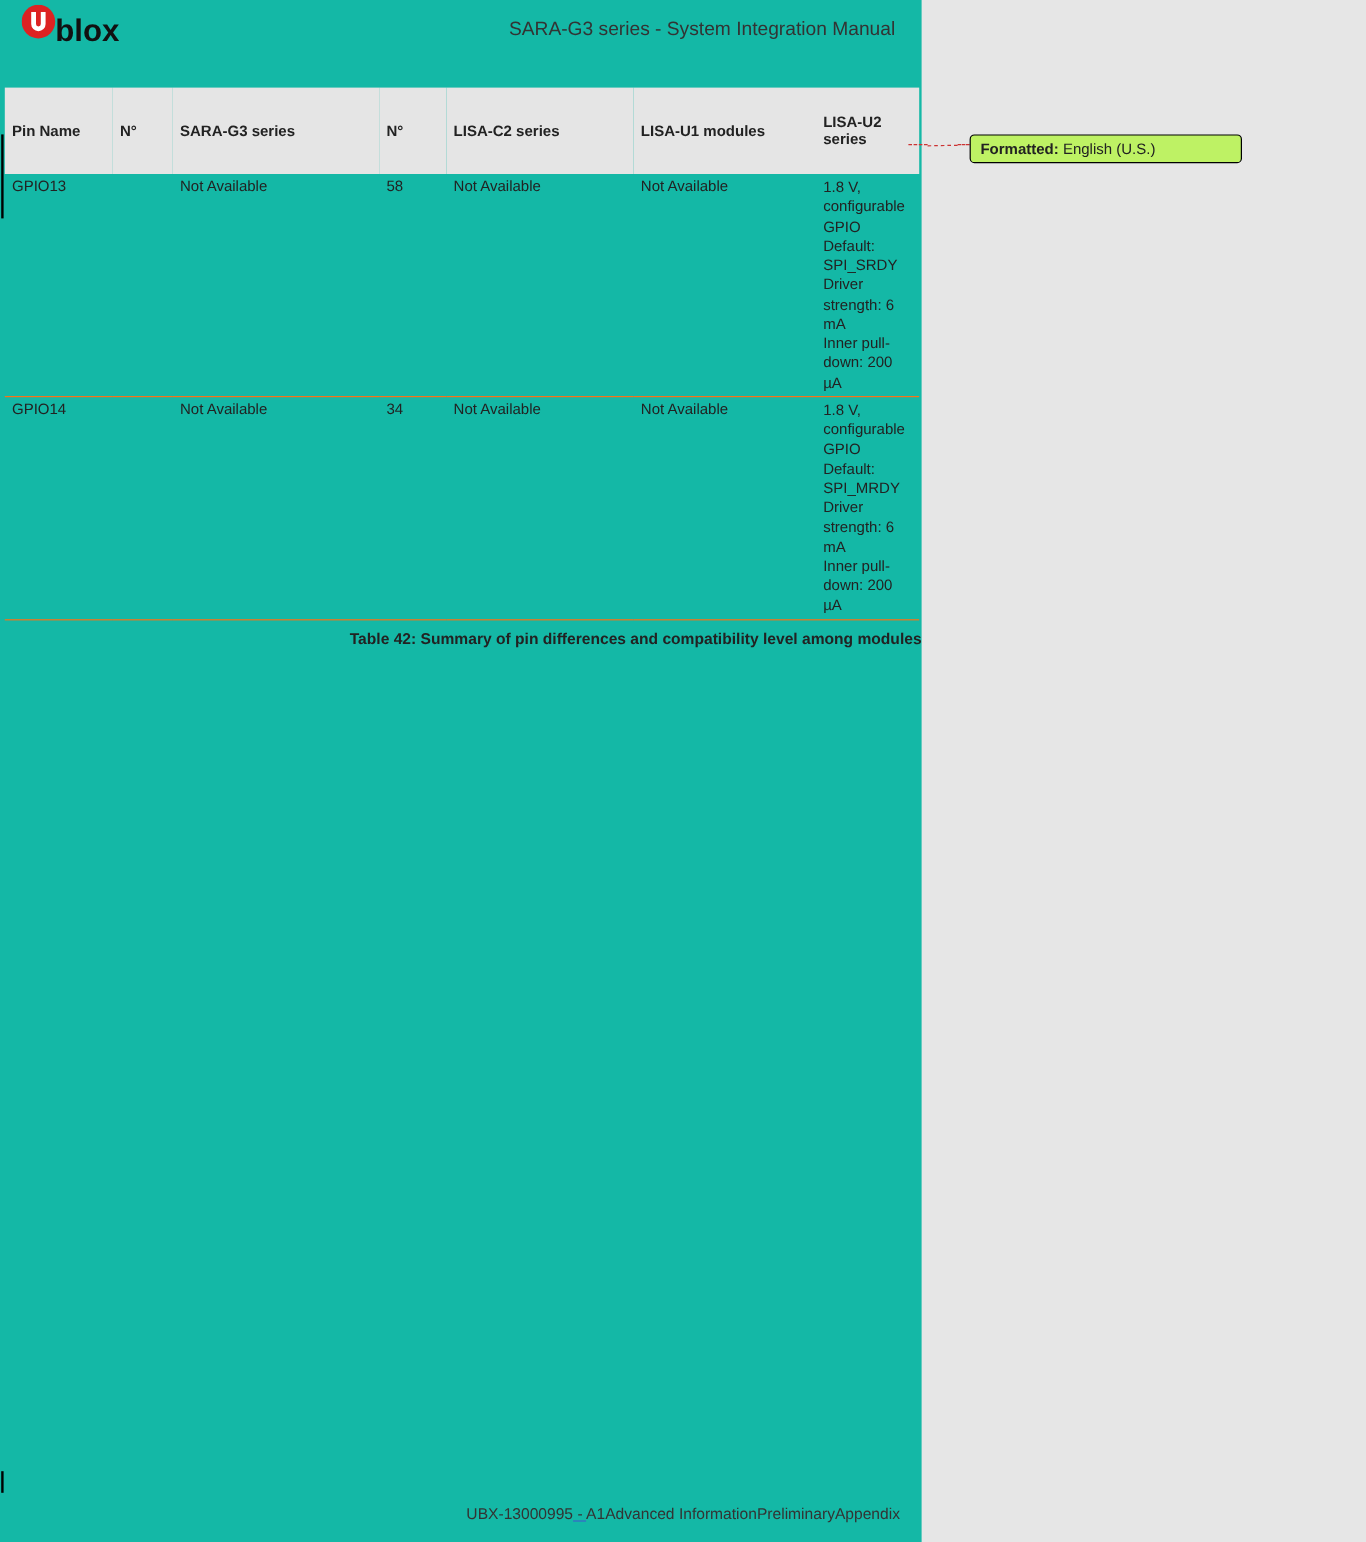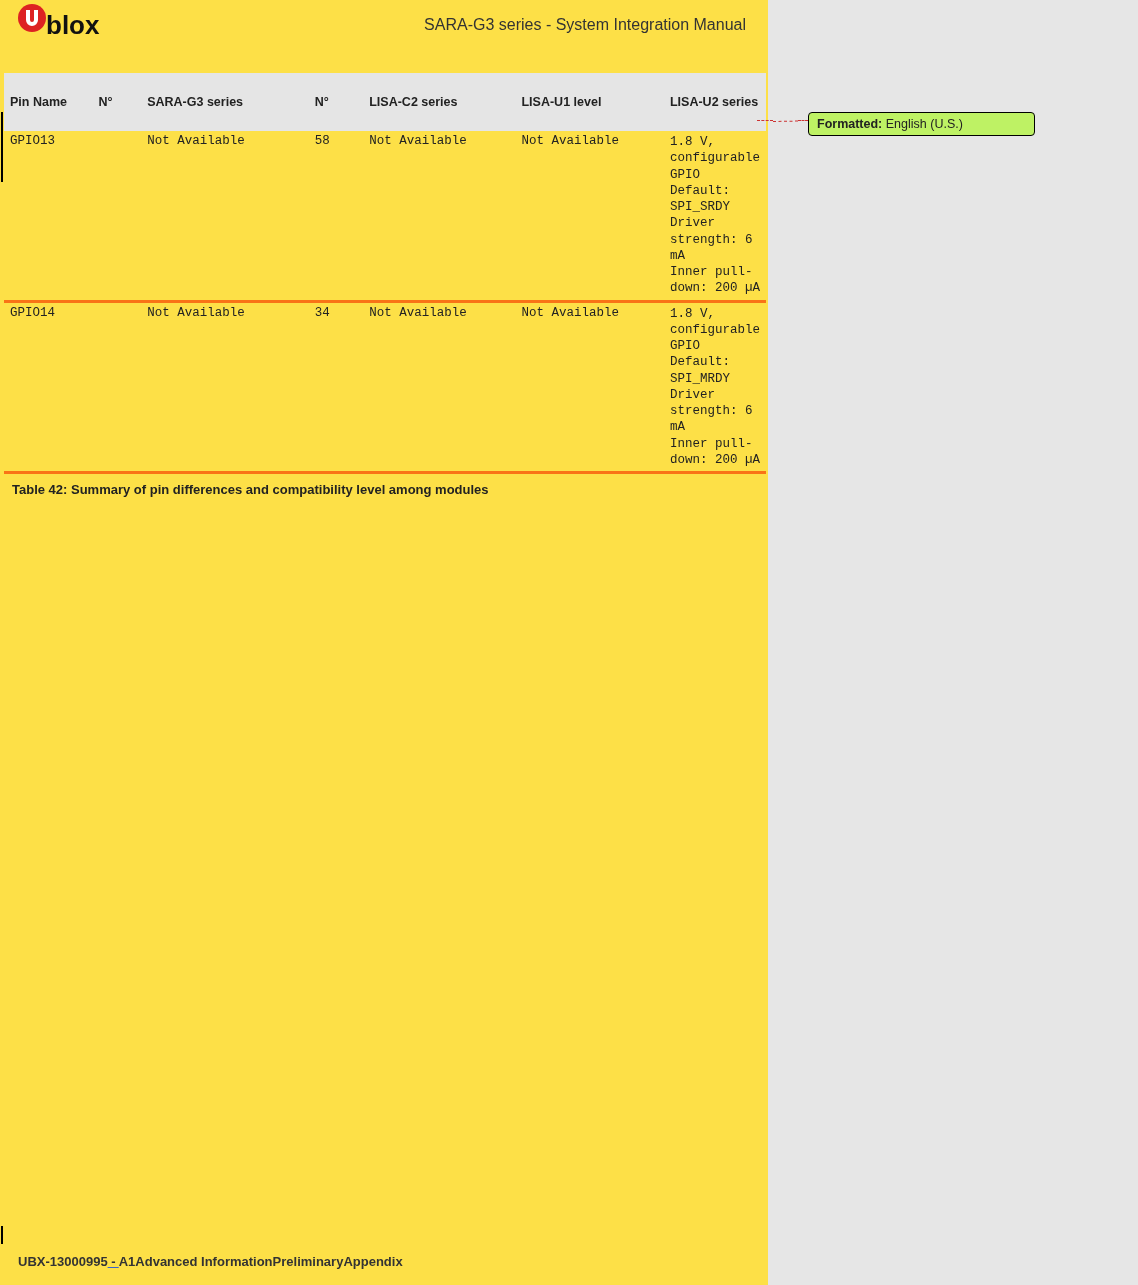--- a/index.html
+++ b/index.html
@@ -15,7 +15,7 @@
     position: relative;
     width: 768px;
     min-height: 1285px;
-    background: #fde047;
+    background: #14b8a6;
     box-sizing: border-box;
   }
   .page-inner {

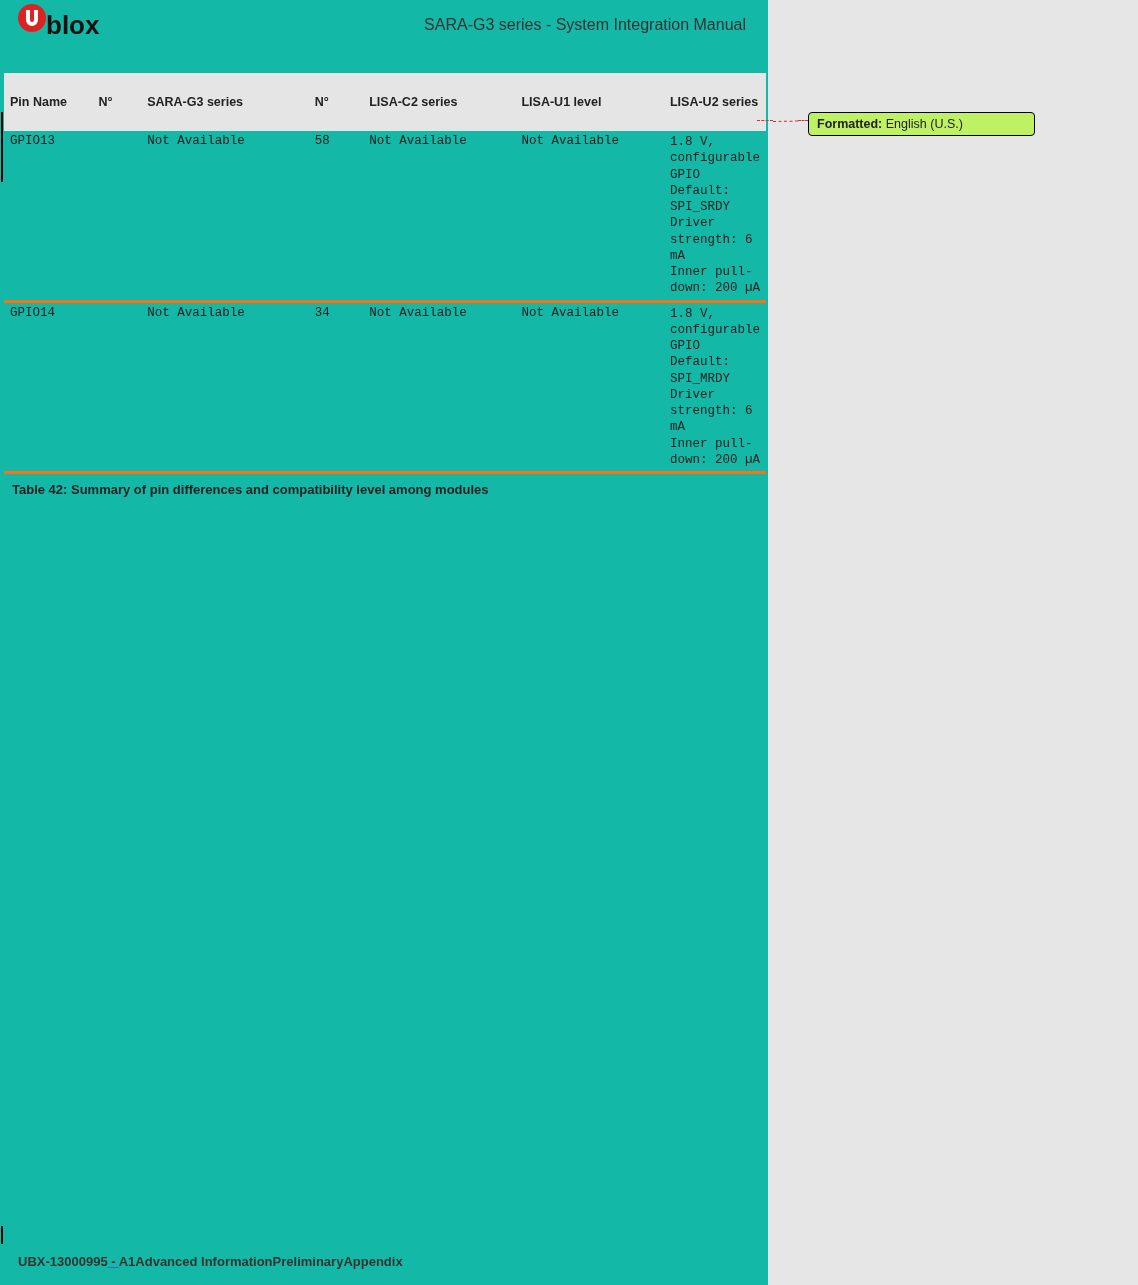--- a/index.html
+++ b/index.html
@@ -192,7 +192,7 @@
           <th class="col-sara">SARA-G3 series</th>
           <th class="col-n2">N°</th>
           <th class="col-lisac2">LISA-C2 series</th>
-          <th class="col-lisau1">LISA-U1 level</th>
+          <th class="col-lisau1">LISA-U1 modules</th>
           <th class="col-lisau2">LISA-U2 series</th>
         </tr>
       </thead>

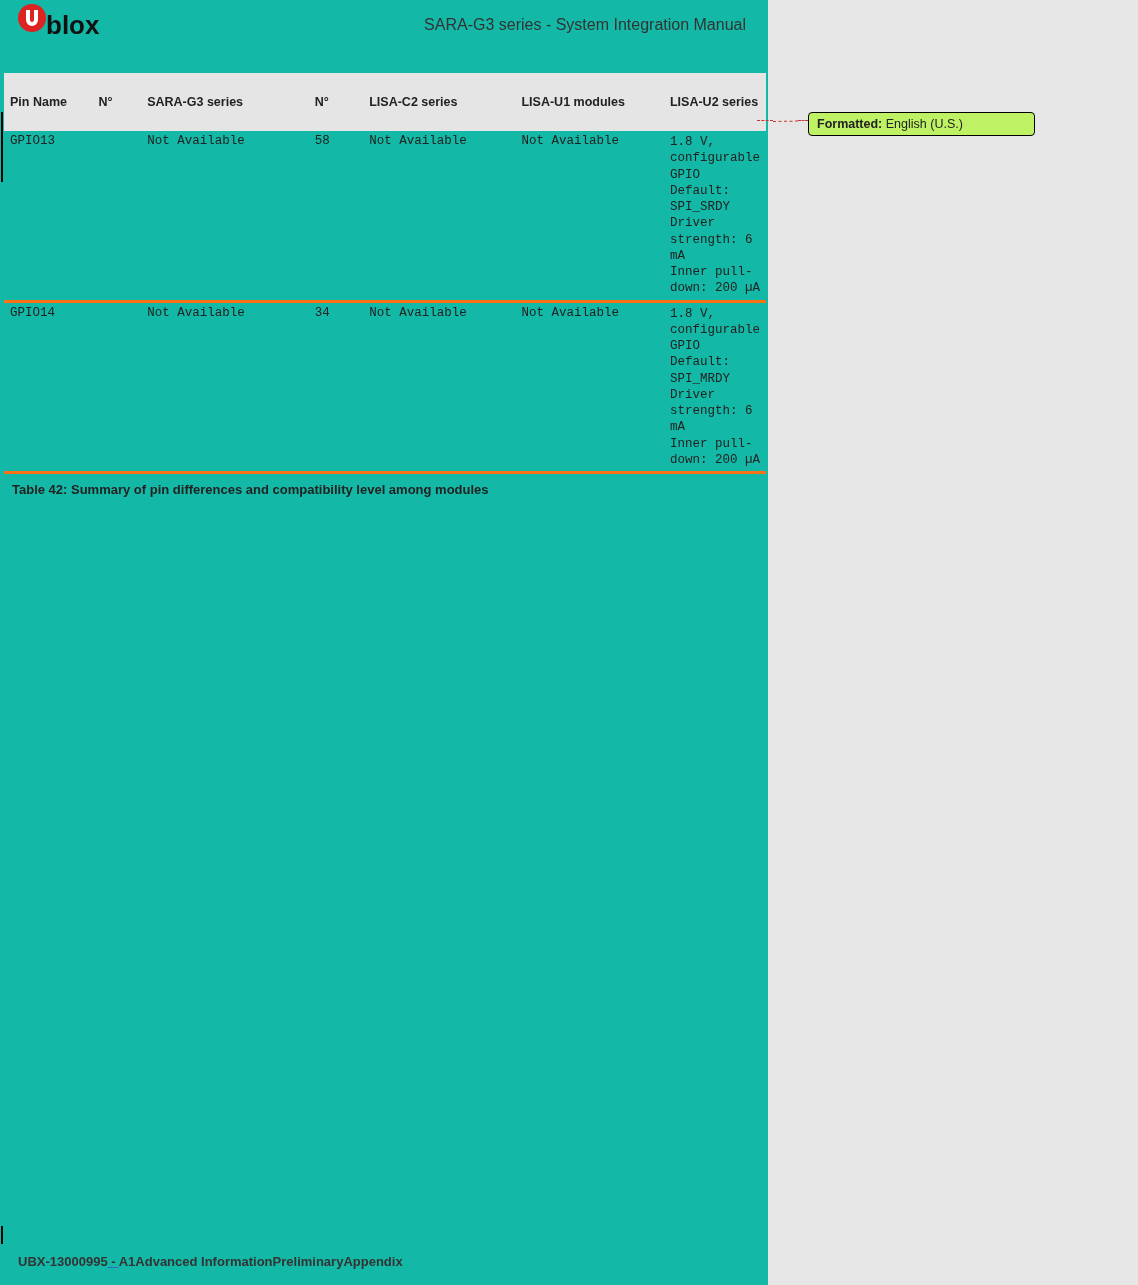--- a/index.html
+++ b/index.html
@@ -62,8 +62,7 @@
     color: #222;
   }
   .tbl tbody tr.row-sep td {
-    border-bottom: 3px solid #f97316;
-    font-family: Liberation Mono, monospace;
+    border-bottom: 1px solid #f97316;
   }
   .col-pinname { width: 78px; }
   .col-n1 { width: 38px; }

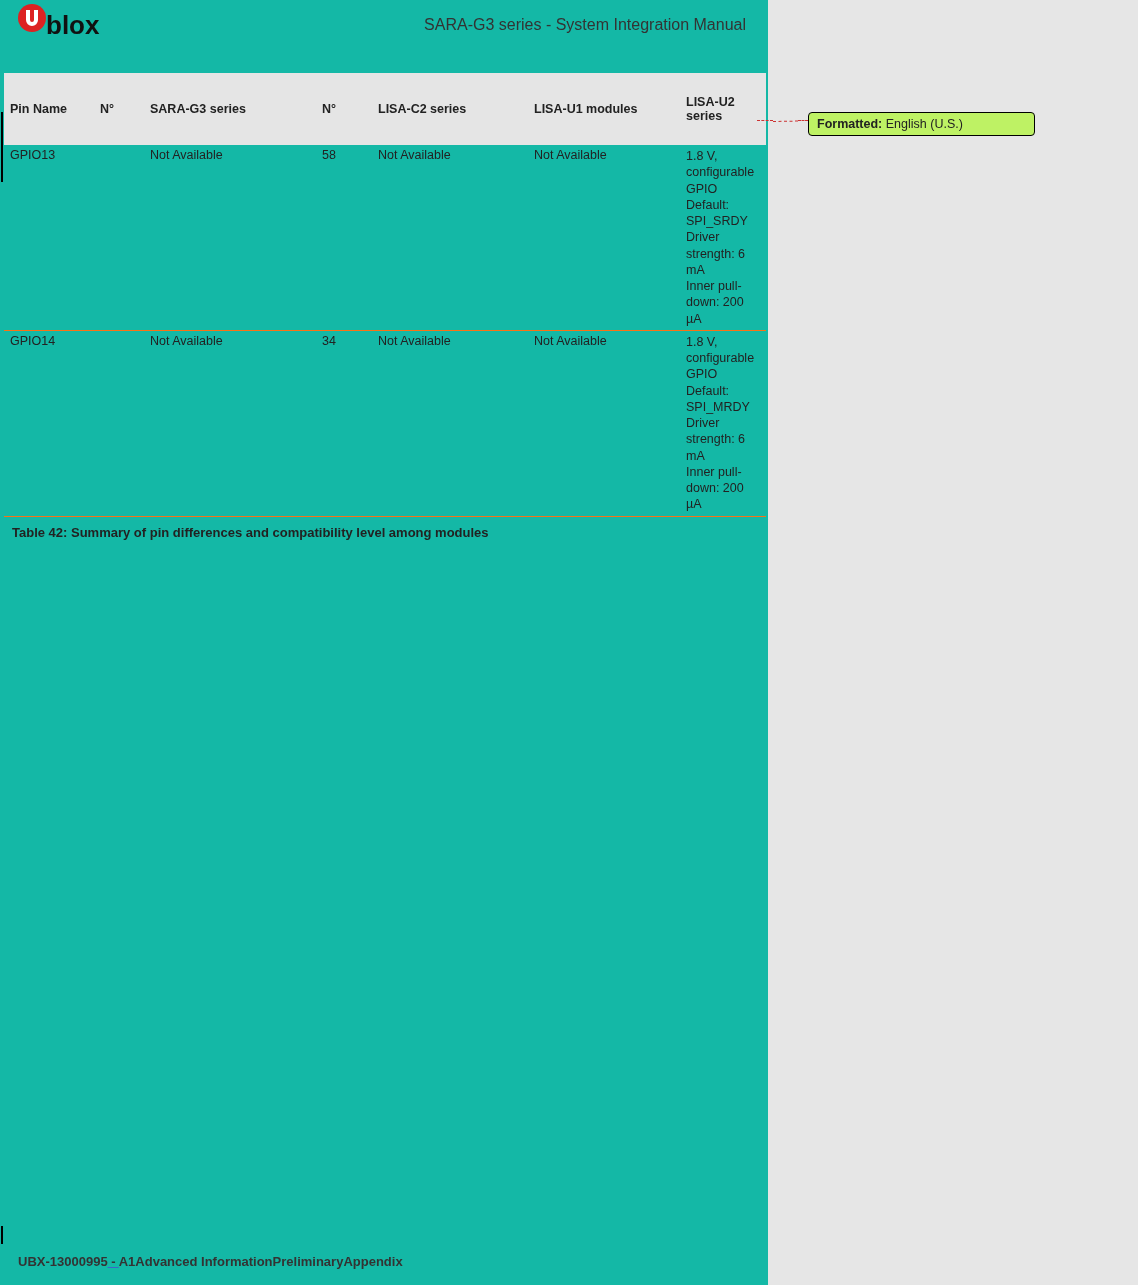--- a/index.html
+++ b/index.html
@@ -85,6 +85,7 @@
     font-weight: bold;
     font-size: 13px;
     padding: 8px 0 0 12px;
+    text-align: right;
   }
 
   

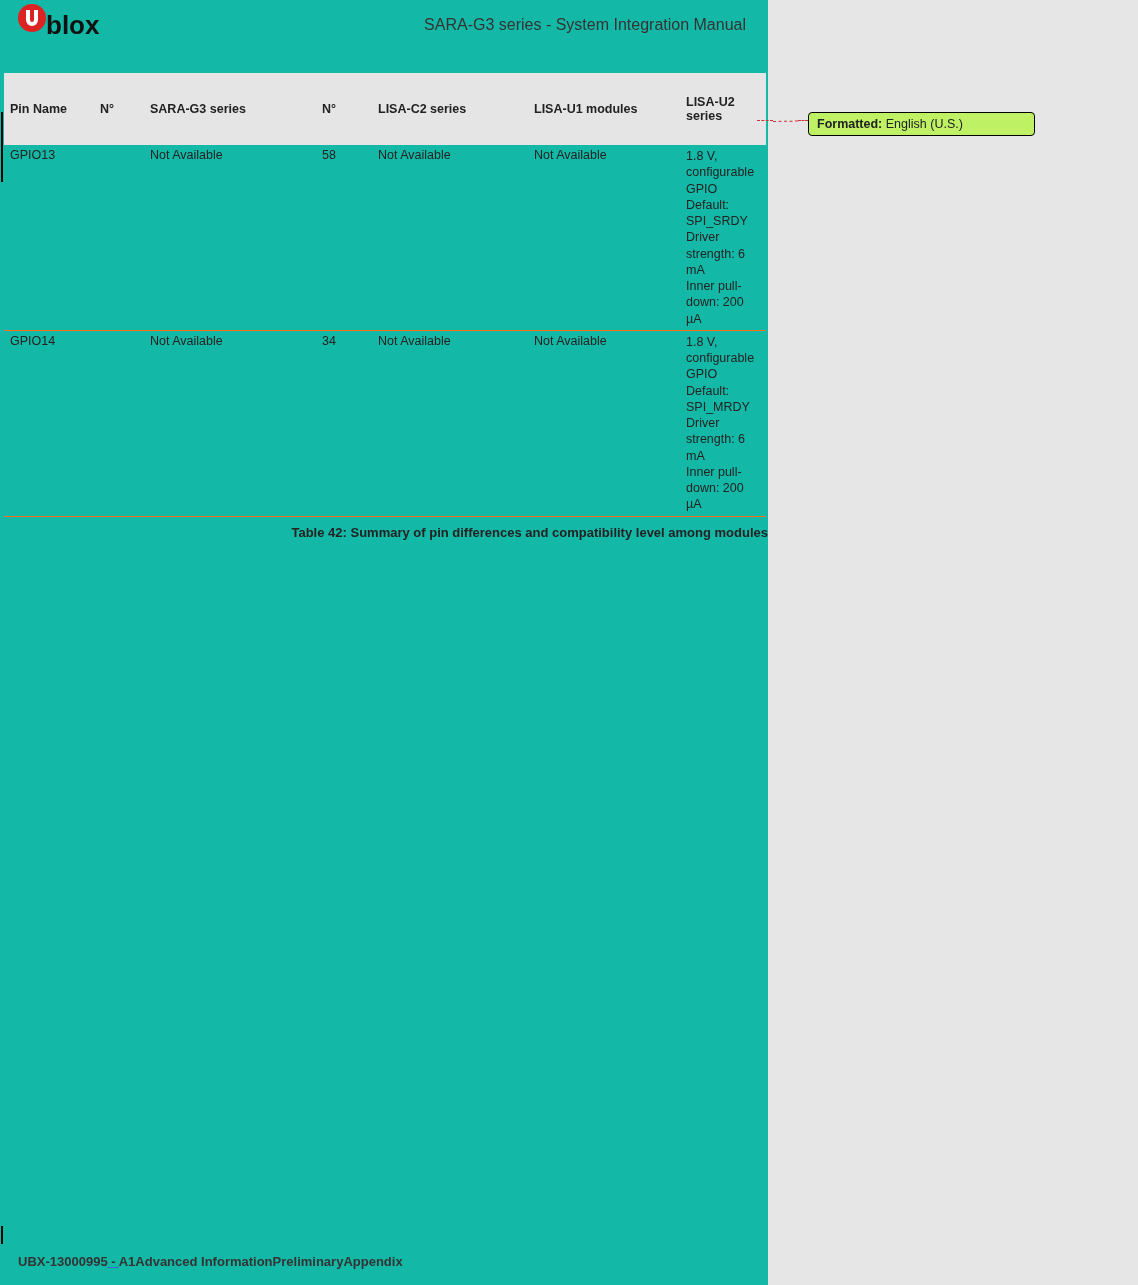--- a/index.html
+++ b/index.html
@@ -98,10 +98,9 @@
   }
   .footer-top {
     display: flex;
-    justify-content: flex-start;
-    font-size: 13px;
-    color: #333;
-    font-weight: bold;
+    justify-content: flex-end;
+    font-size: 13px;
+    color: #333;
   }
   .footer-left {}
   .footer-center { text-align: center; }

